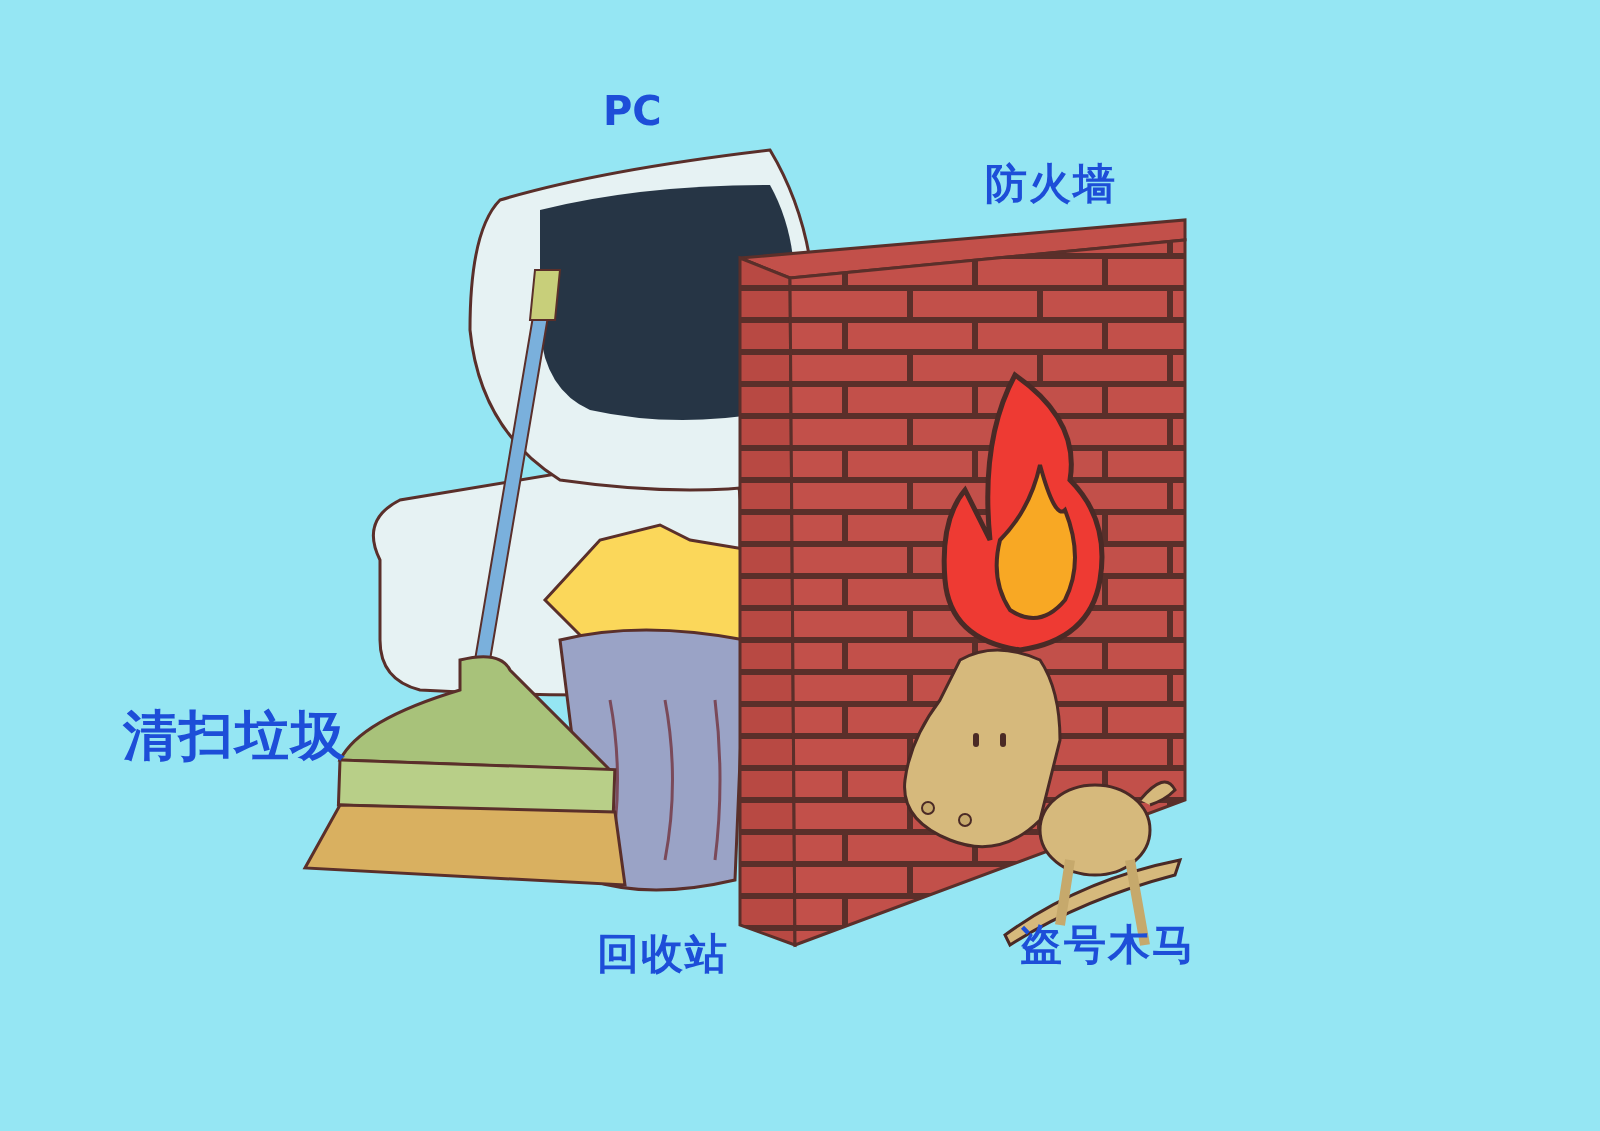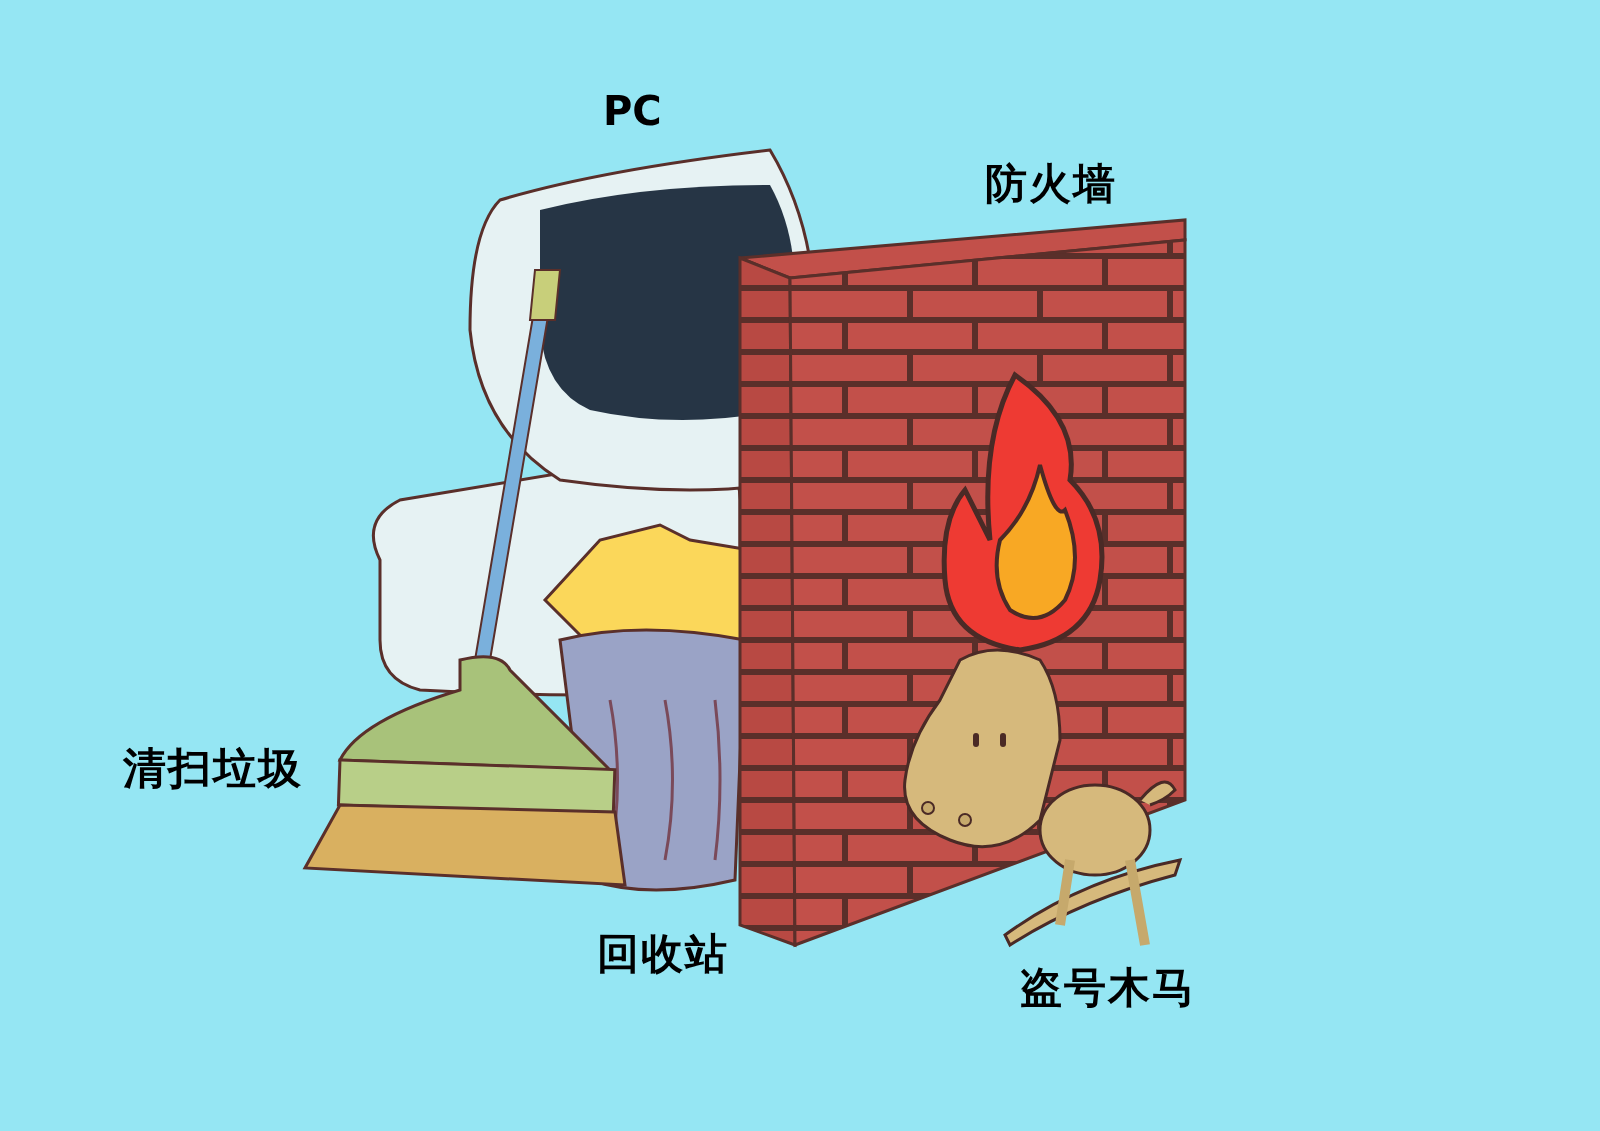--- a/index.html
+++ b/index.html
@@ -5,7 +5,7 @@
   html, body { margin: 0; padding: 0; }
   body { width: 1600px; height: 1131px; background: #95e6f3; overflow: hidden; position: relative; font-family: "DejaVu Sans", sans-serif; }
   .scene { position: absolute; left: 0; top: 0; width: 1600px; height: 1131px; }
-  .label { position: absolute; color: #000000; font-weight: bold; font-family: "DejaVu Sans", sans-serif; white-space: nowrap; letter-spacing: 2px; }
+  .label { position: absolute; color: #1d4ed8; font-weight: bold; font-family: "DejaVu Sans", sans-serif; white-space: nowrap; letter-spacing: 2px; }
   .lbl-pc { left: 603px; top: 88px; font-size: 40px; letter-spacing: 0; }
   .lbl-fw { left: 985px; top: 156px; font-size: 42px; }
   .lbl-broom { left: 123px; top: 740px; font-size: 43px; font-family: Liberation Mono, monospace; }

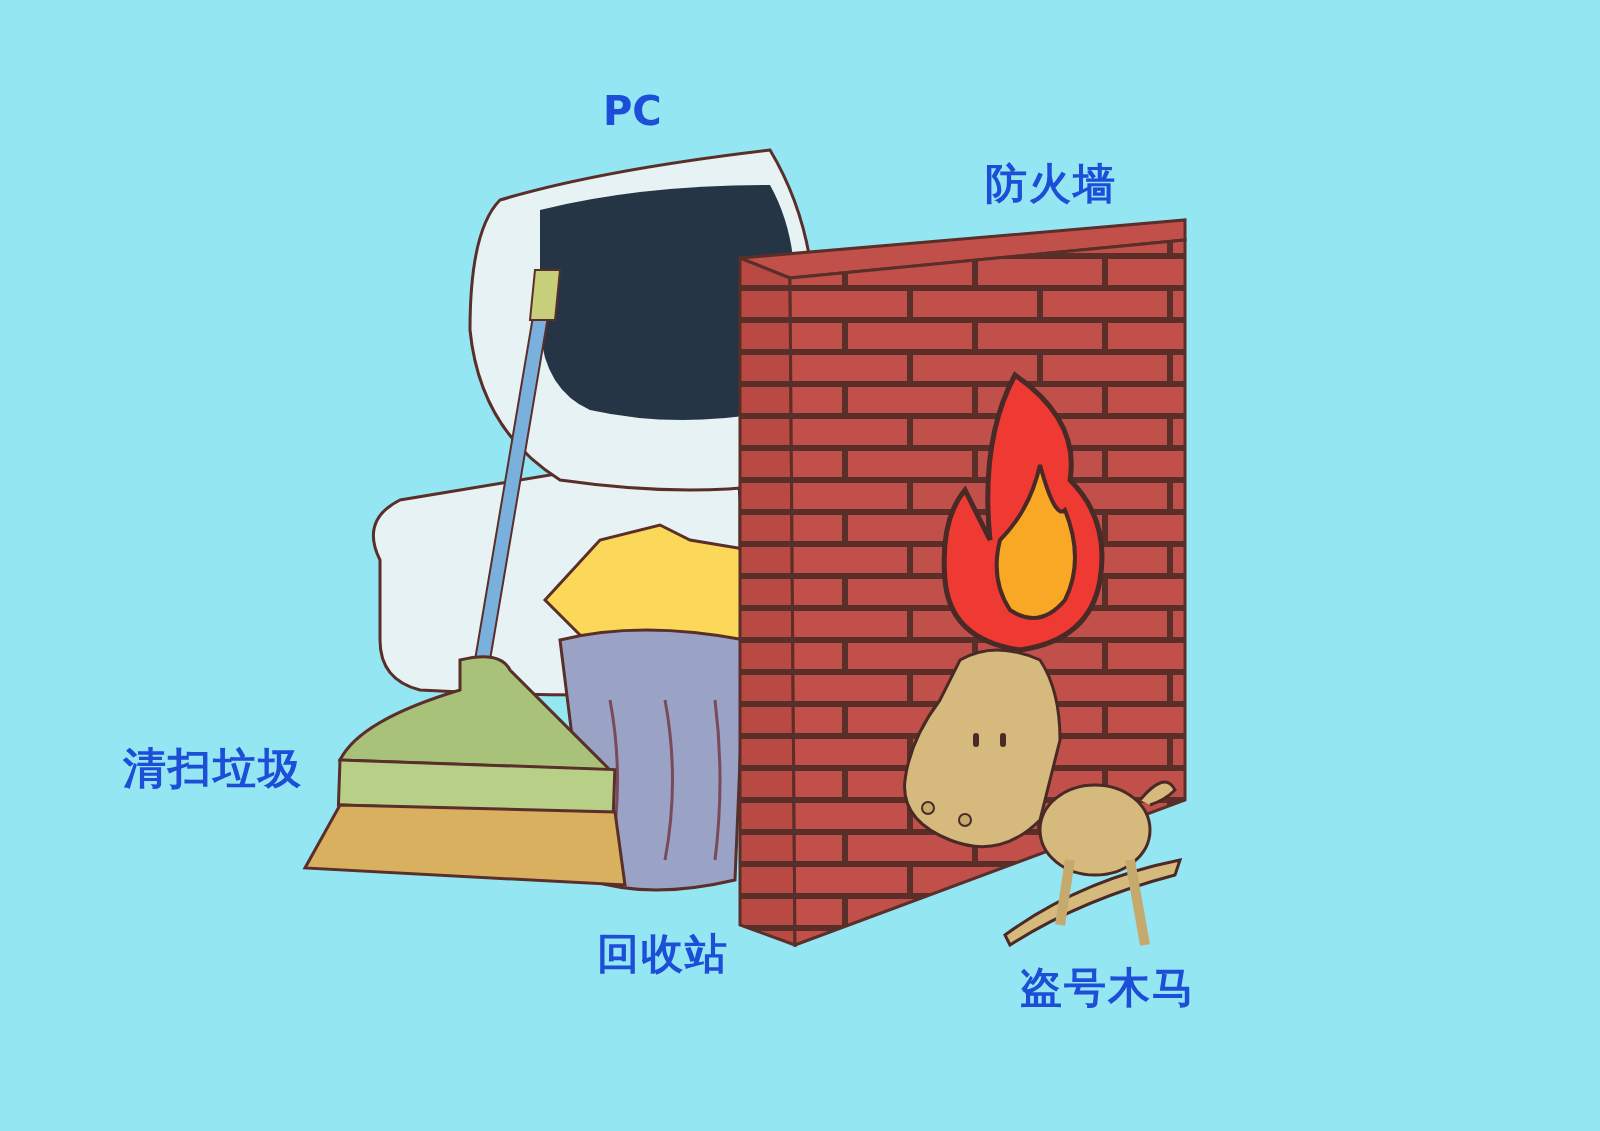--- a/index.html
+++ b/index.html
@@ -8,7 +8,7 @@
   .label { position: absolute; color: #1d4ed8; font-weight: bold; font-family: "DejaVu Sans", sans-serif; white-space: nowrap; letter-spacing: 2px; }
   .lbl-pc { left: 603px; top: 88px; font-size: 40px; letter-spacing: 0; }
   .lbl-fw { left: 985px; top: 156px; font-size: 42px; }
-  .lbl-broom { left: 123px; top: 740px; font-size: 43px; font-family: Liberation Mono, monospace; }
+  .lbl-broom { left: 123px; top: 700px; font-size: 54px; font-family: Liberation Mono, monospace; }
   .lbl-bin { left: 597px; top: 926px; font-size: 42px; }
   .lbl-horse { left: 1020px; top: 960px; font-size: 42px; text-align: right; }
 </style>

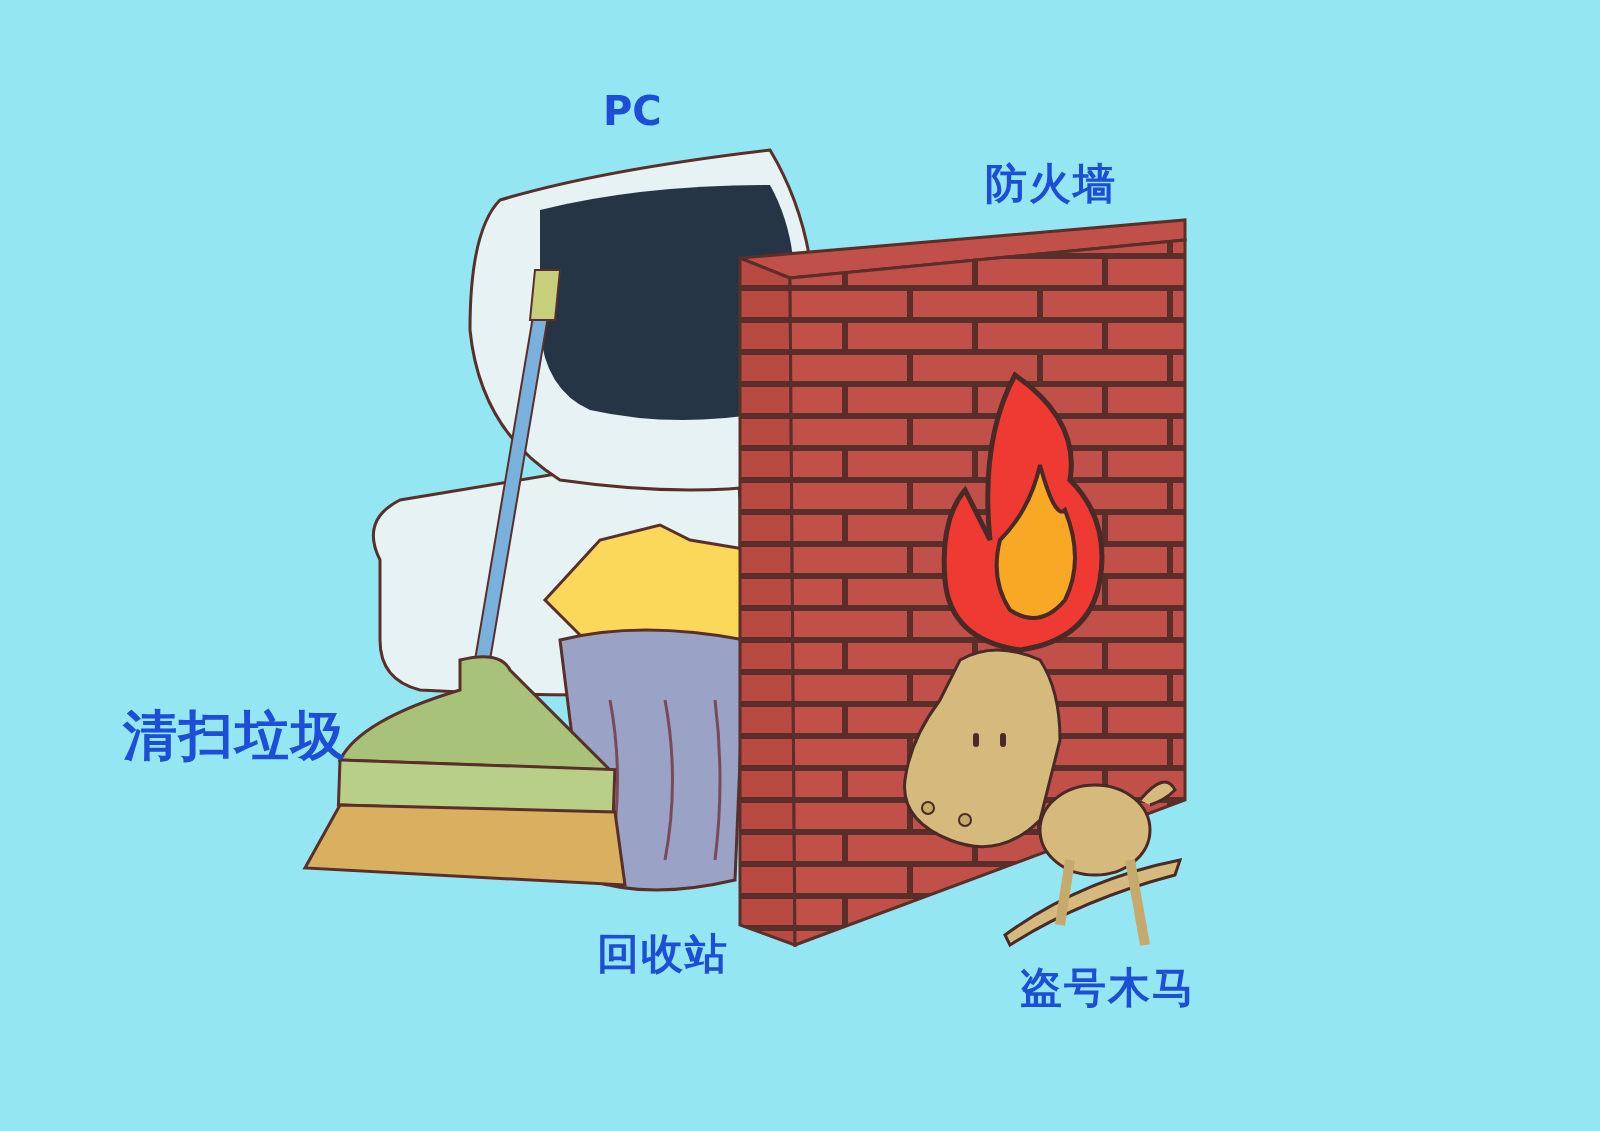--- a/index.html
+++ b/index.html
@@ -10,7 +10,7 @@
   .lbl-fw { left: 985px; top: 156px; font-size: 42px; }
   .lbl-broom { left: 123px; top: 700px; font-size: 54px; font-family: Liberation Mono, monospace; }
   .lbl-bin { left: 597px; top: 926px; font-size: 42px; }
-  .lbl-horse { left: 1020px; top: 960px; font-size: 42px; text-align: right; }
+  .lbl-horse { left: 1020px; top: 917px; font-size: 42px; text-align: right; }
 </style>
 </head>
 <body>

